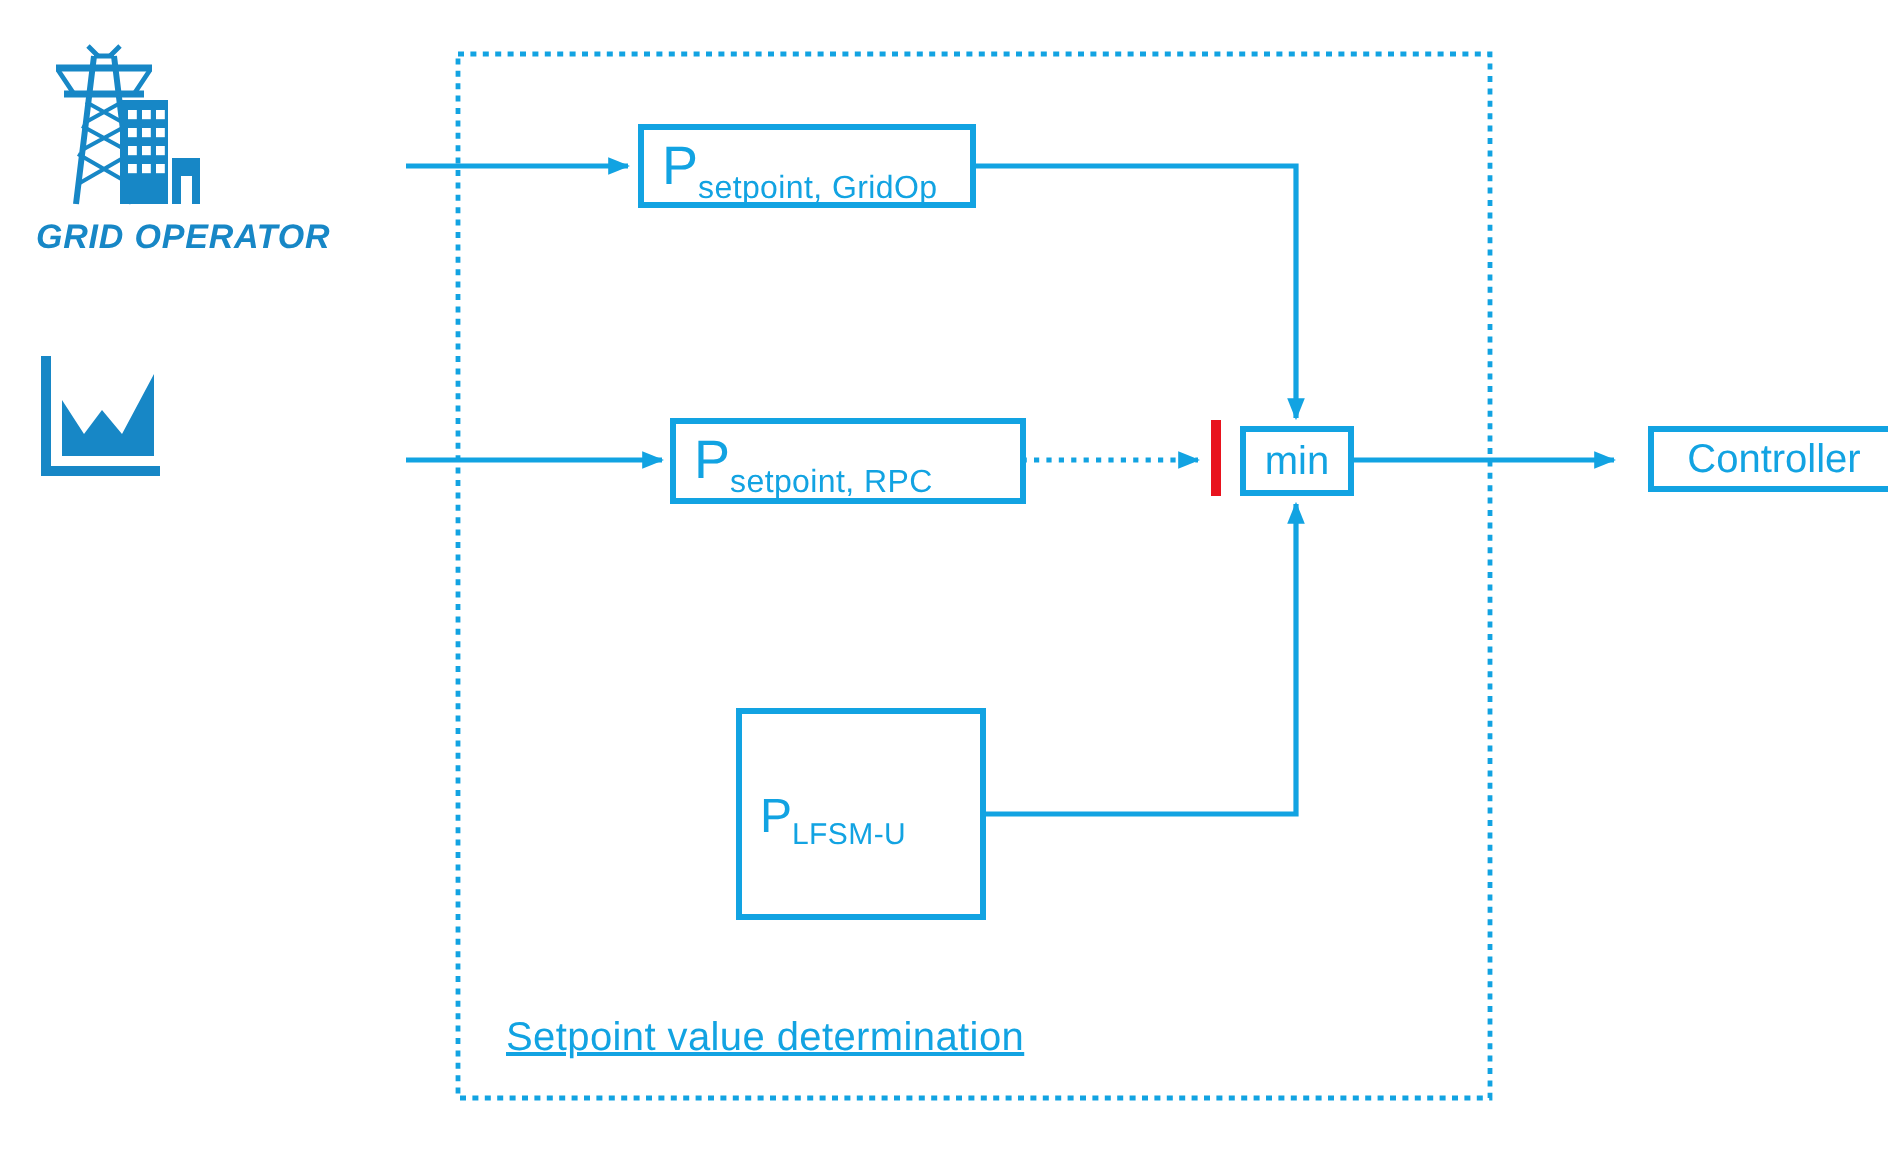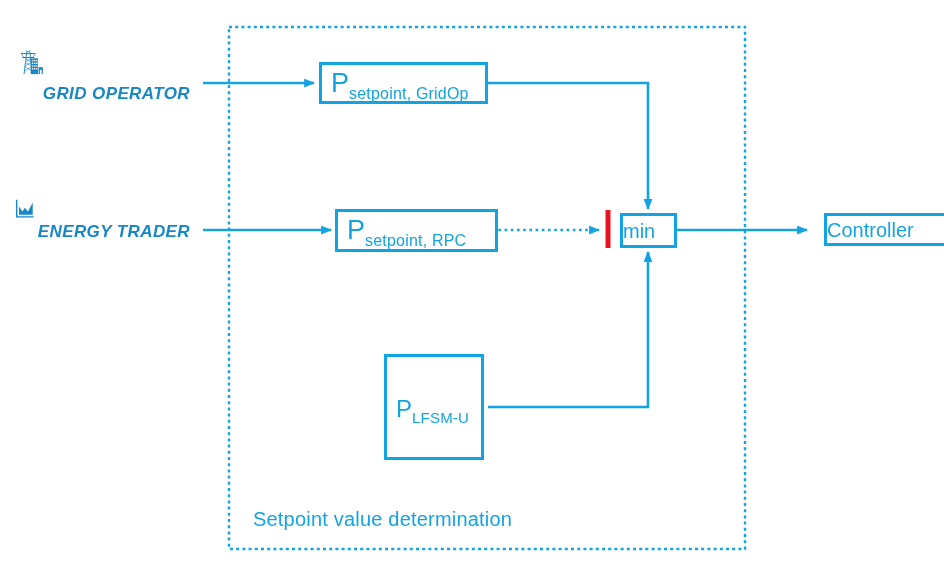--- a/index.html
+++ b/index.html
@@ -44,7 +44,7 @@
 
   .actor{
     position:absolute;z-index:2;
-    display:flex;align-items:flex-end;
+    display:flex;flex-direction:column;align-items:flex-start;
   }
   .actor-label{
     margin-top:5px;

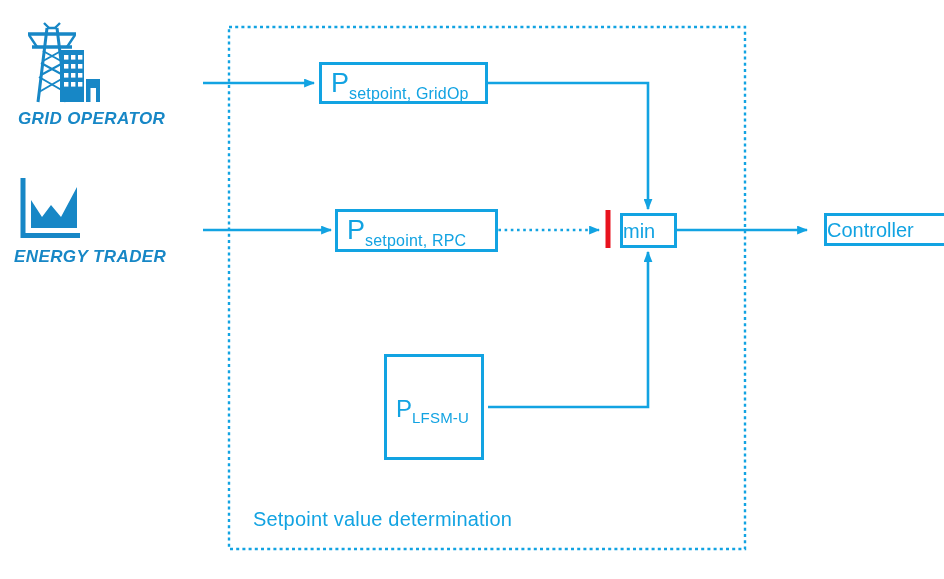--- a/index.html
+++ b/index.html
@@ -141,7 +141,7 @@
     <span class="pvar"><span>P</span><span class="subtxt">setpoint, GridOp</span></span>
   </div>
 
-  <div class="box pbox" style="left:335px;top:209px;width:163px;height:43px;">
+  <div class="box pbox" style="left:335px;top:209px;width:178px;height:43px;">
     <span class="pvar"><span>P</span><span class="subtxt">setpoint, RPC</span></span>
   </div>
 

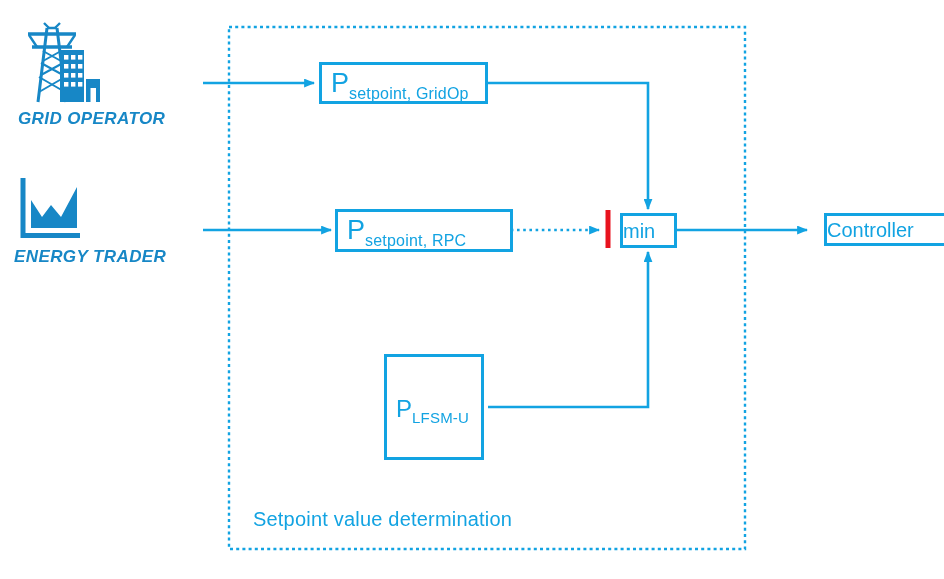--- a/index.html
+++ b/index.html
@@ -38,7 +38,7 @@
   .lfsm-box{padding:3px 0 0 9px;display:flex;flex-direction:column;justify-content:space-evenly;}
   .lfsm-box .pvar{font-size:24px;}
   .lfsm-box .pvar .subtxt{font-size:15px;top:6px;}
-  .center-box{display:flex;align-items:center;}
+  .center-box{display:flex;align-items:center;justify-content:center;}
   .min-text{font-size:20px;line-height:1;}
   .controller-text{font-size:20px;line-height:1;}
 

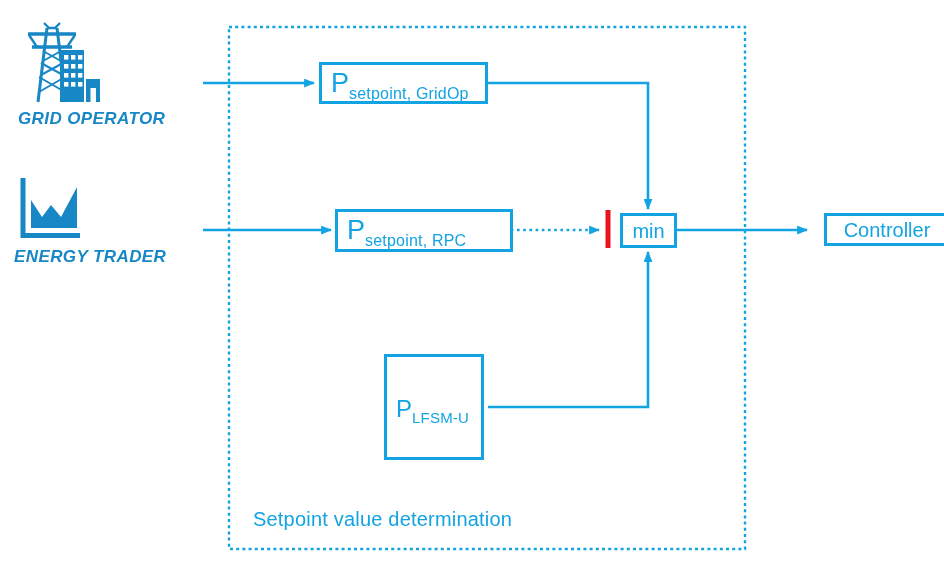--- a/index.html
+++ b/index.html
@@ -134,7 +134,6 @@
       <path d="M9,2 L9,59.5 L66,59.5" class="icon-stroke" stroke-width="5"></path>
       <polygon points="17,24 28,41 37,29 47,41 63,11 63,52 17,52" class="icon-fill"></polygon>
     </svg>
-    <div class="actor-label">ENERGY TRADER</div>
   </div>
 
   <div class="box pbox" style="left:319px;top:62px;width:169px;height:42px;">

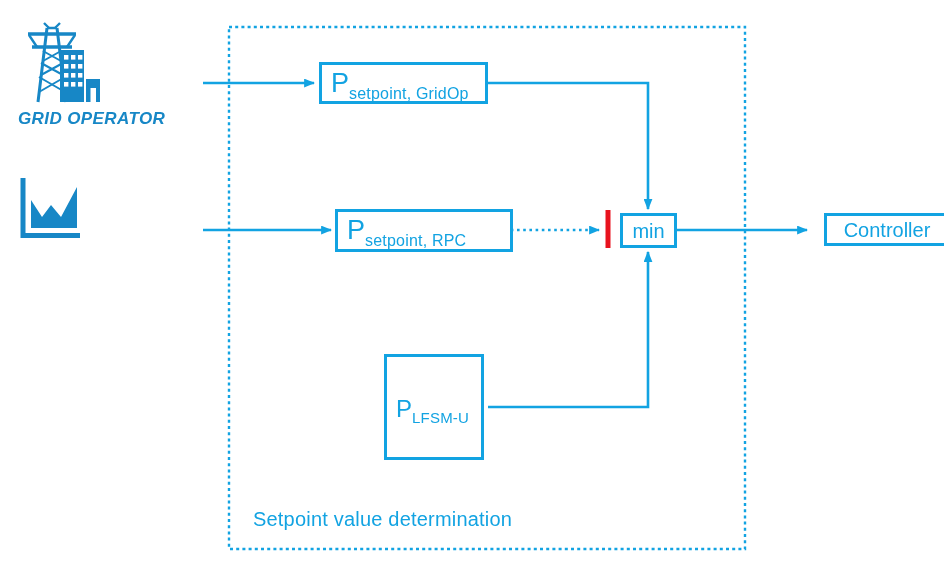--- a/index.html
+++ b/index.html
@@ -144,7 +144,7 @@
     <span class="pvar"><span>P</span><span class="subtxt">setpoint, RPC</span></span>
   </div>
 
-  <div class="box lfsm-box" style="left:384px;top:354px;width:100px;height:106px;">
+  <div class="box lfsm-box" style="left:368px;top:354px;width:125px;height:106px;">
     <span class="pvar"><span>P</span><span class="subtxt">LFSM-U</span></span>
   </div>
 

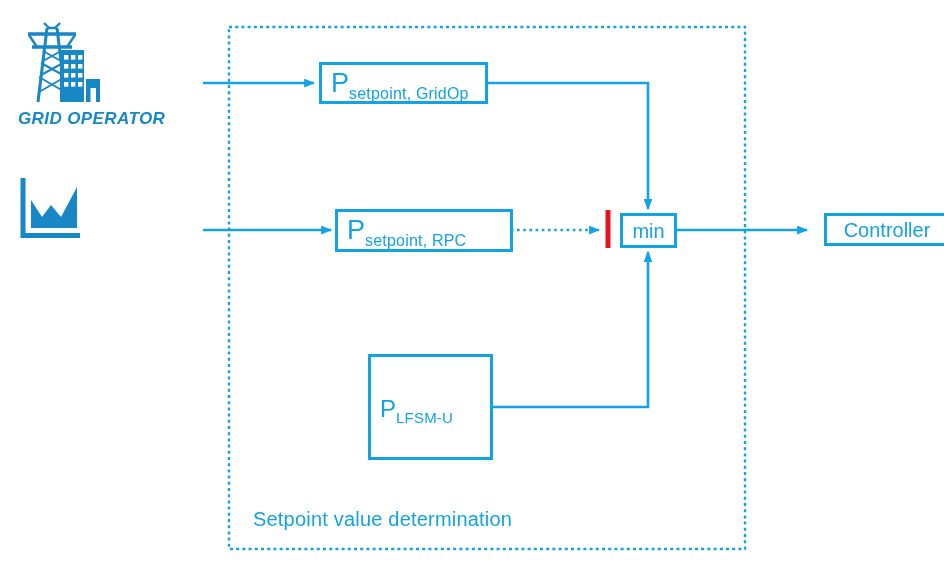--- a/index.html
+++ b/index.html
@@ -65,6 +65,7 @@
     left:253px;top:508px;
     font-size:20px;color:var(--blue);
     letter-spacing:.2px;
+    text-decoration:underline;
   }
 </style>
 </head>

